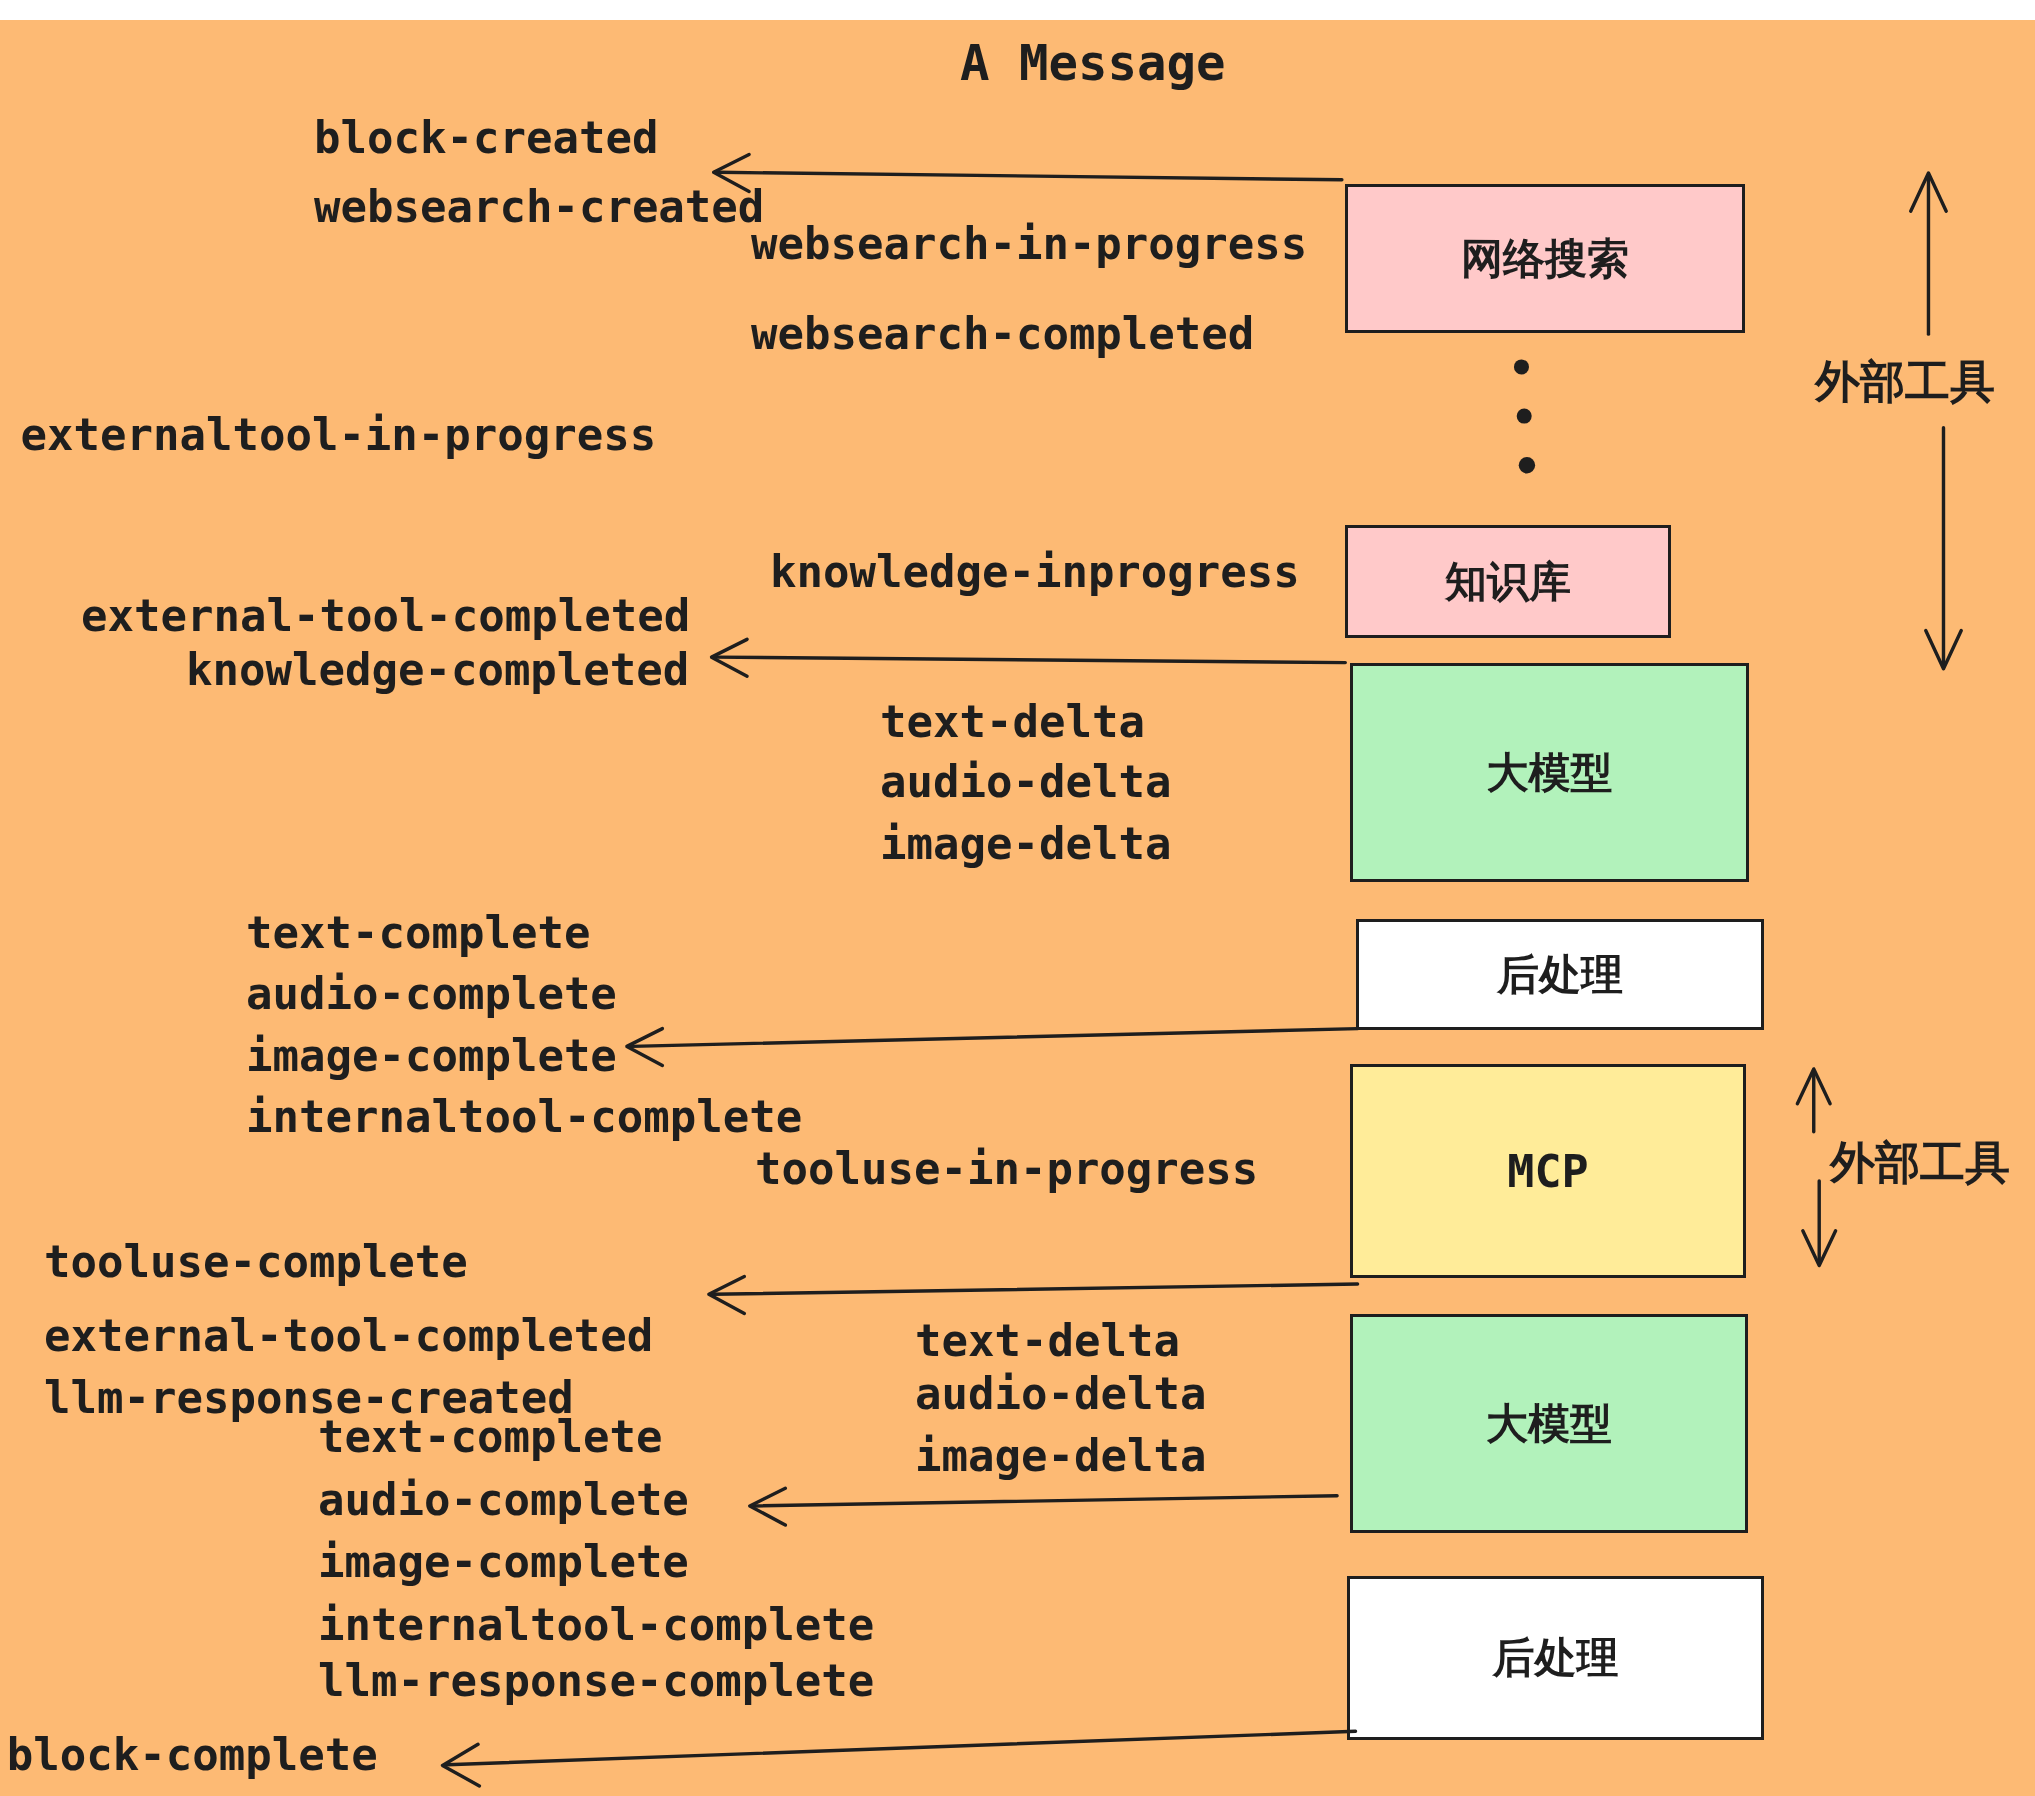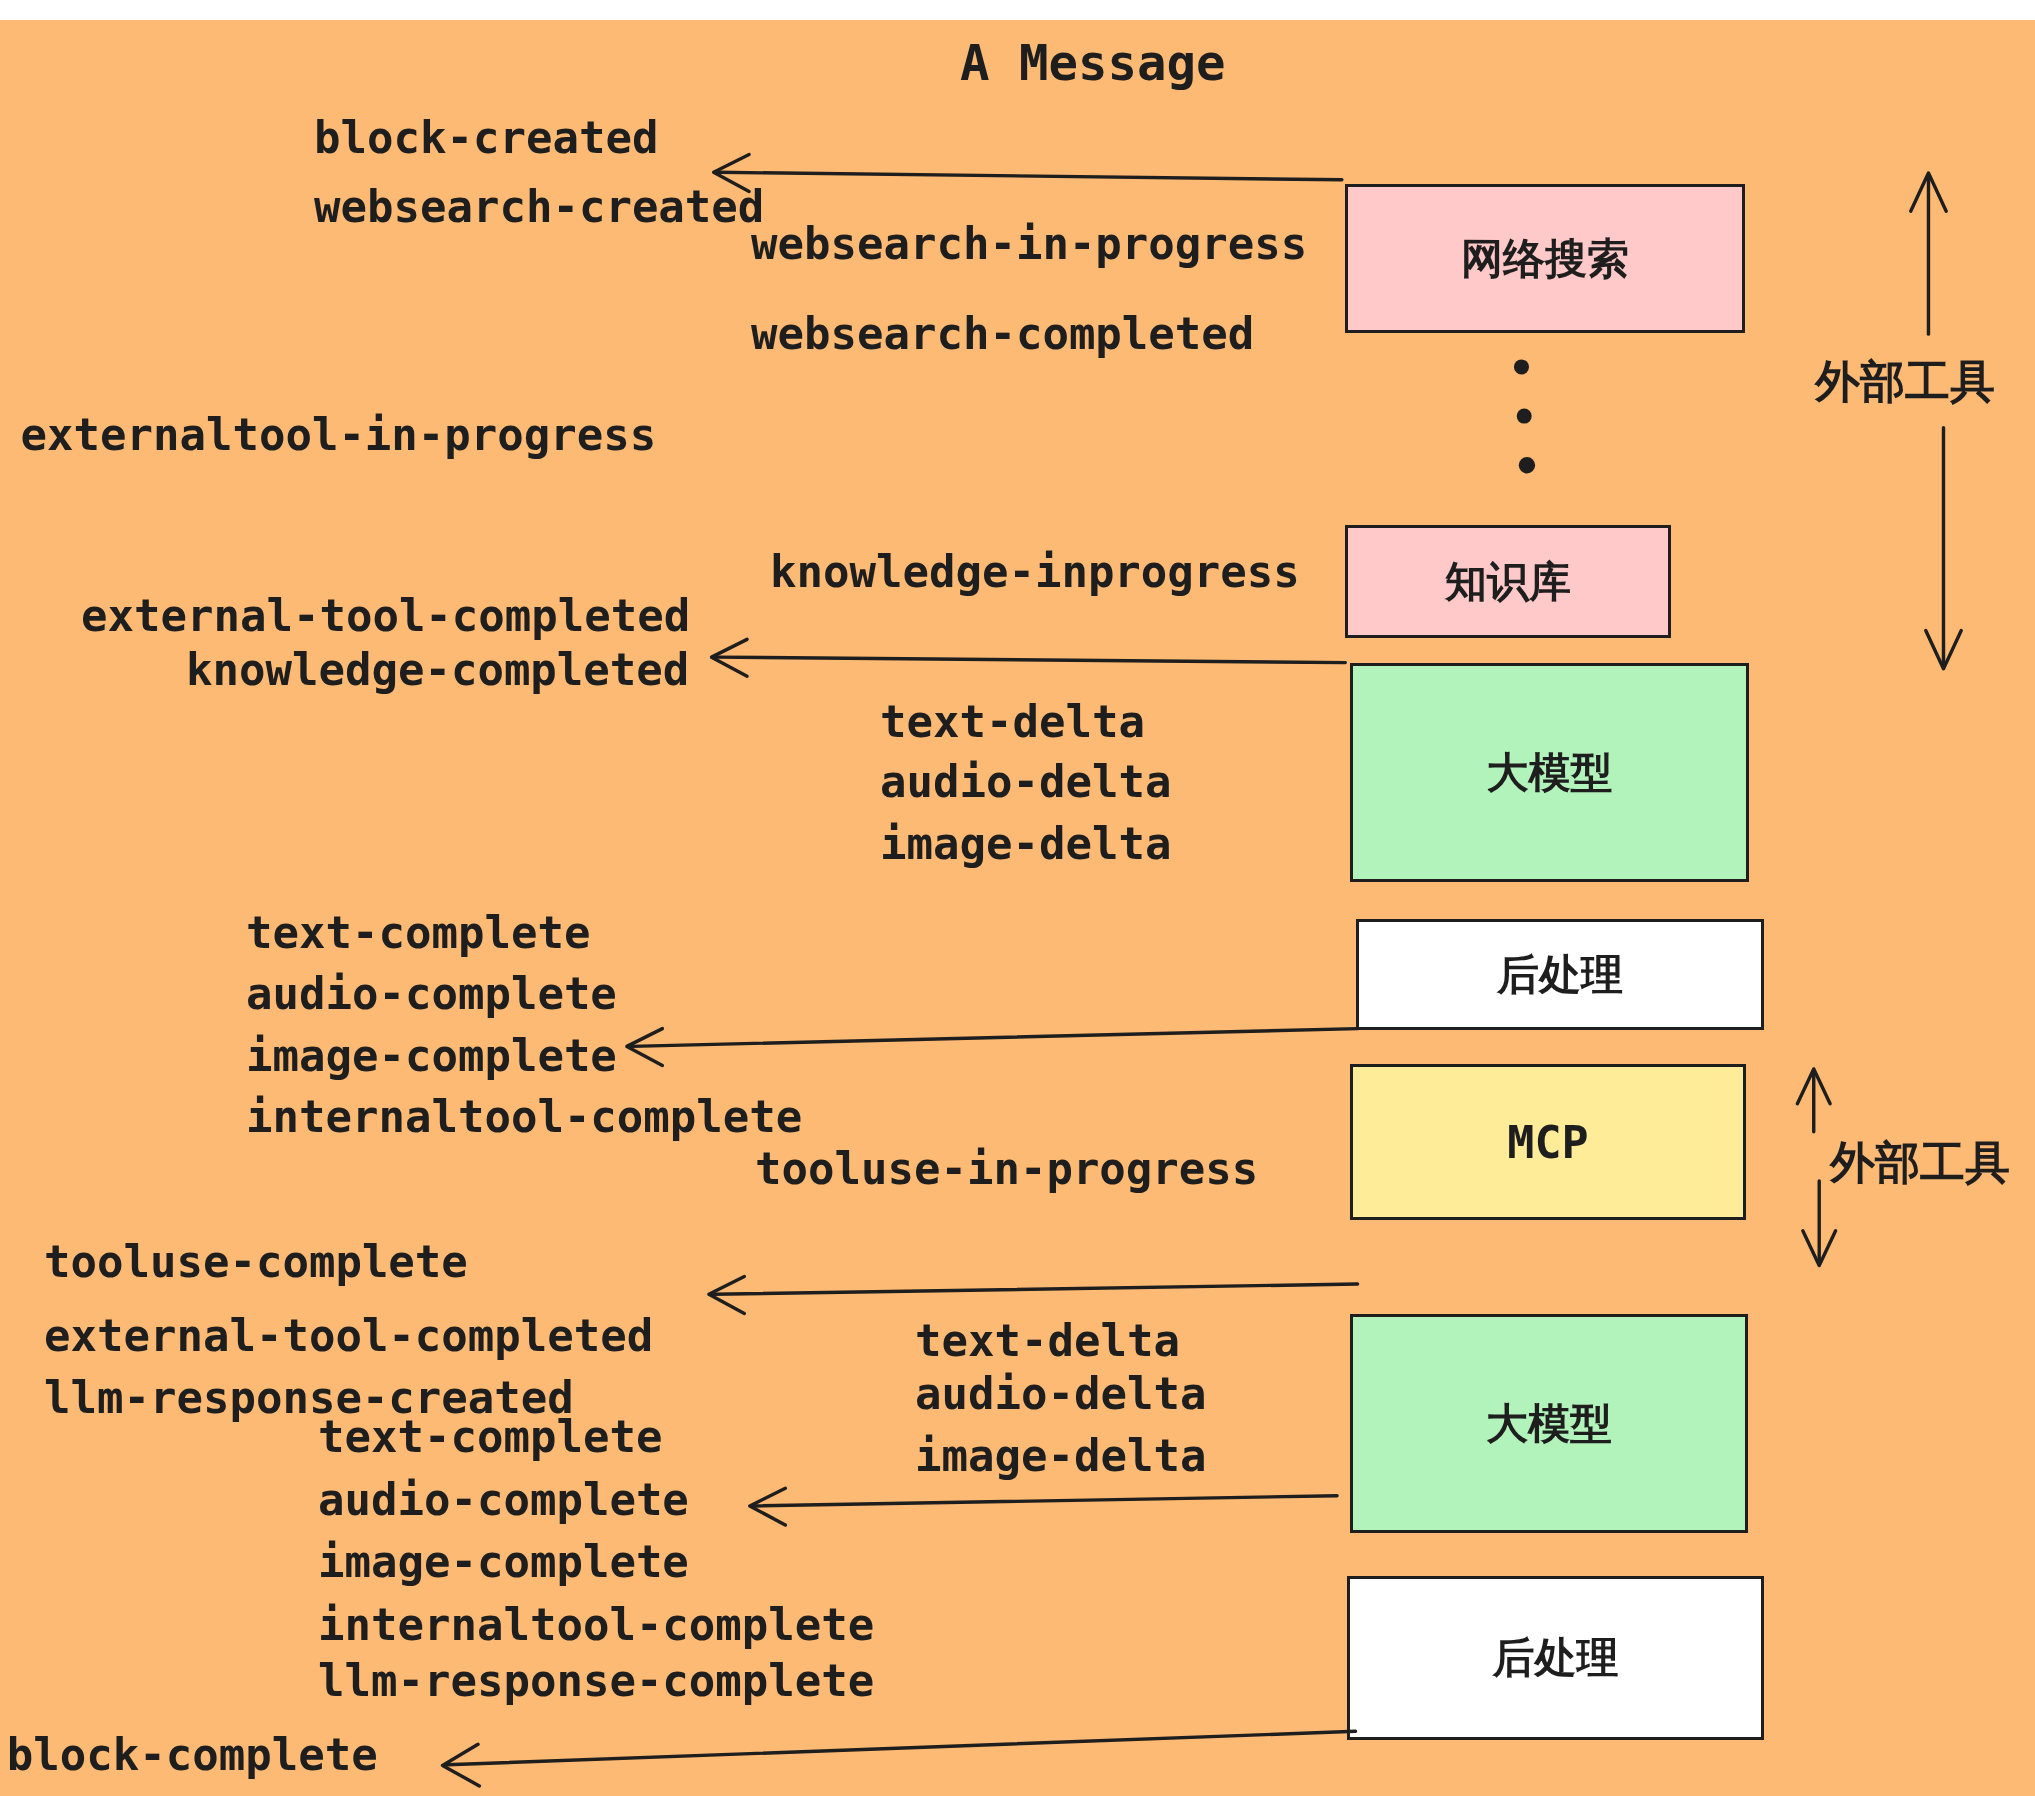--- a/index.html
+++ b/index.html
@@ -81,7 +81,7 @@
   <div class="box fill-white" style="left:1356px;top:899px;width:408px;height:111px">
       <span>后处理</span>
     </div>
-  <div class="box fill-yellow mono" style="left:1350px;top:1044px;width:396px;height:156px">
+  <div class="box fill-yellow mono" style="left:1350px;top:1044px;width:396px;height:214px">
       <span>MCP</span>
     </div>
   <div class="box fill-green" style="left:1350px;top:1294px;width:398px;height:219px">

